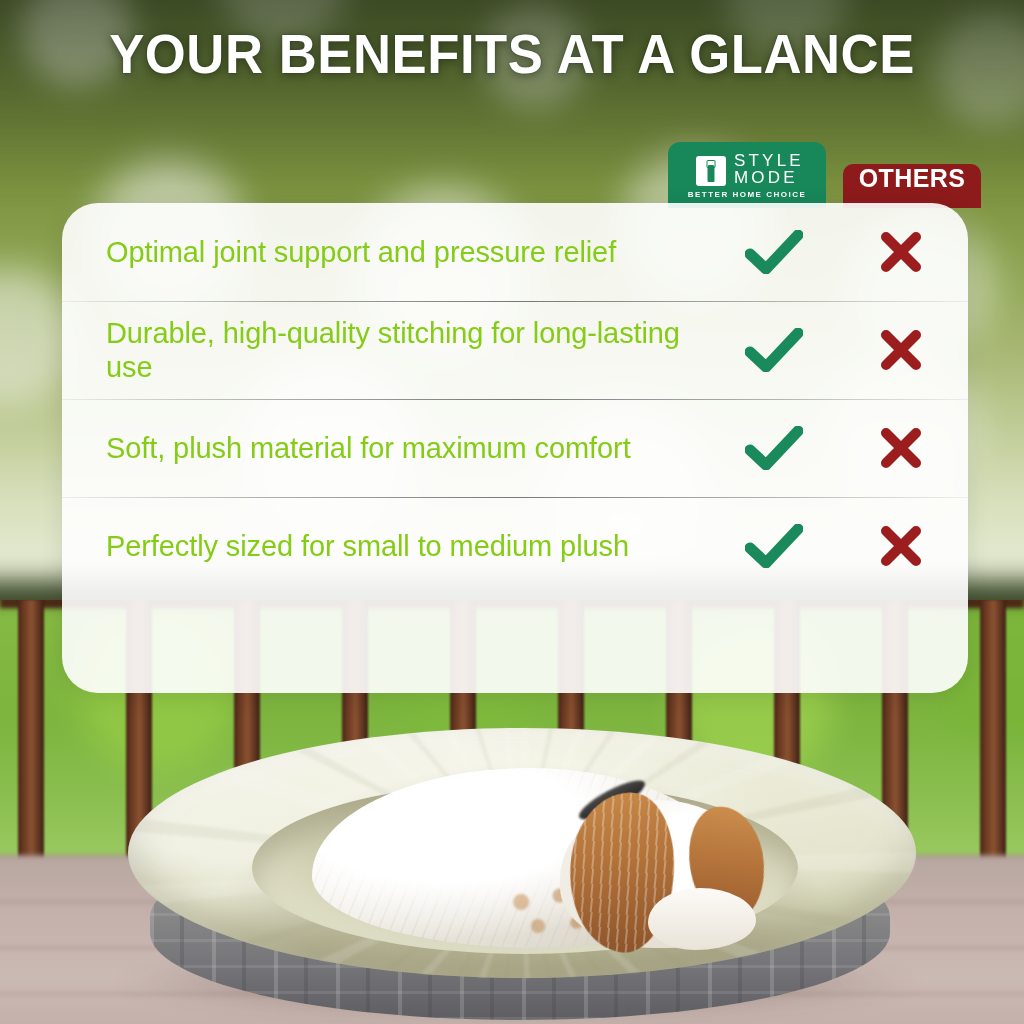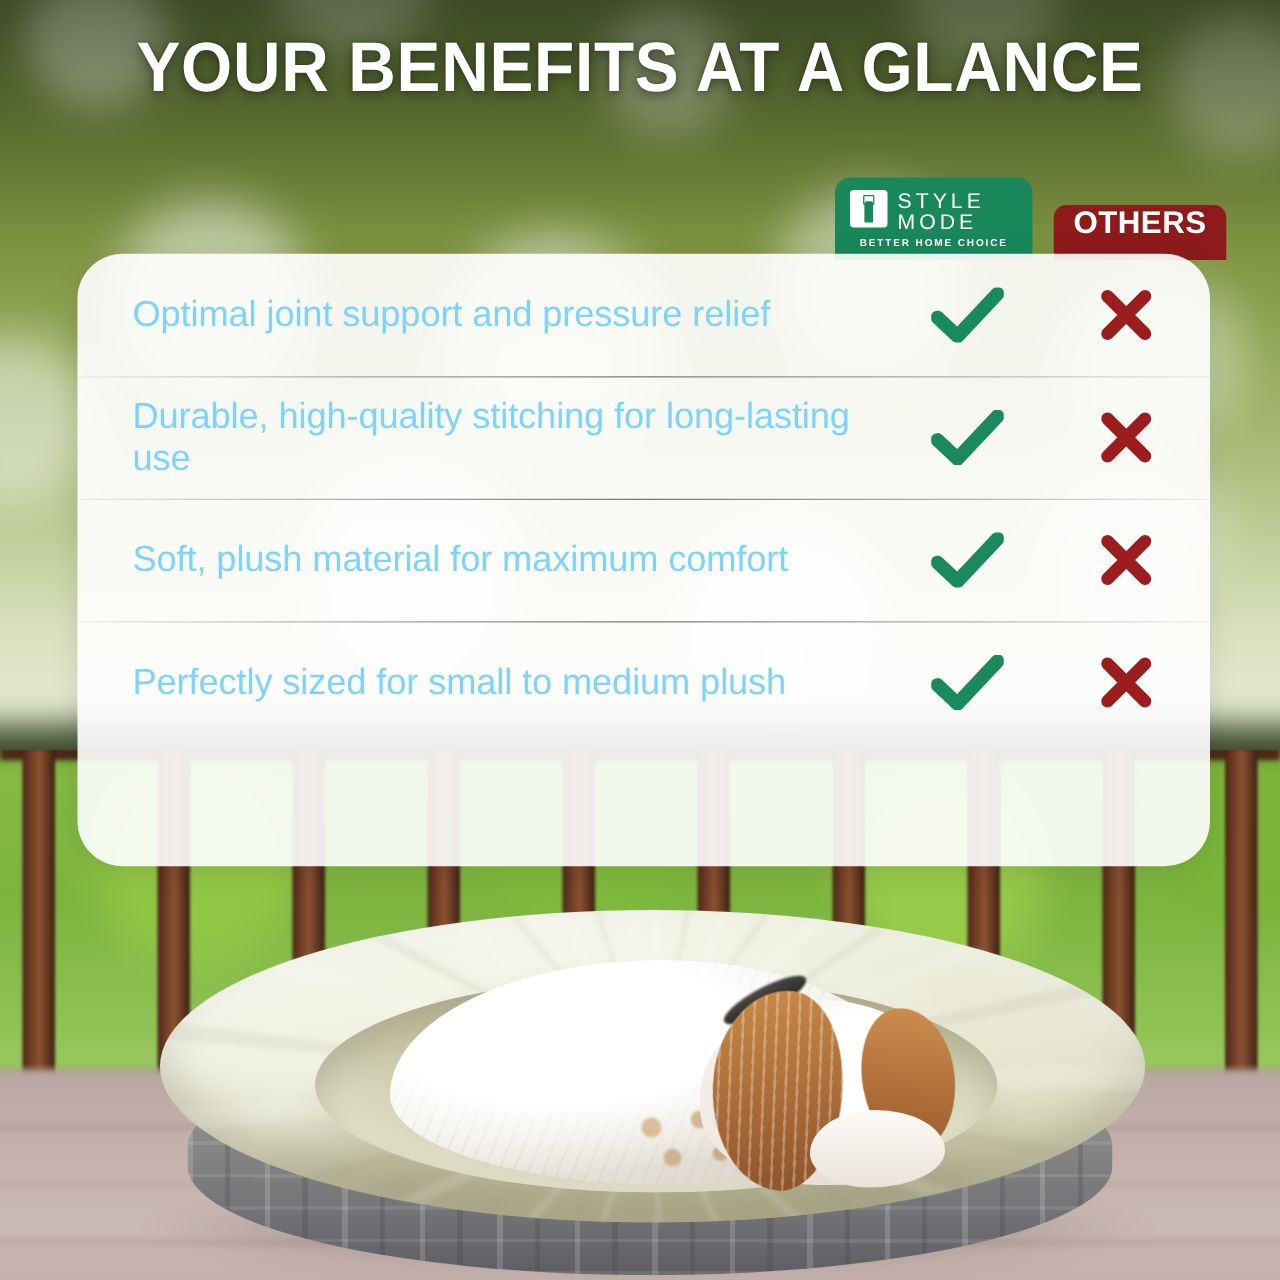--- a/index.html
+++ b/index.html
@@ -202,7 +202,7 @@
     display:flex; flex-direction:column; justify-content:center;
     padding:4px 0 3px 0;
   }
-  .tab-style-row { display:flex; align-items:flex-start; gap:8px; padding-left:12px; }
+  .tab-style-row { display:flex; align-items:flex-end; gap:8px; padding-left:28px; }
   .logo-mark {
     width:30px; height:30px; background:#ffffff; border-radius:3px;
     position:relative; flex:0 0 auto;

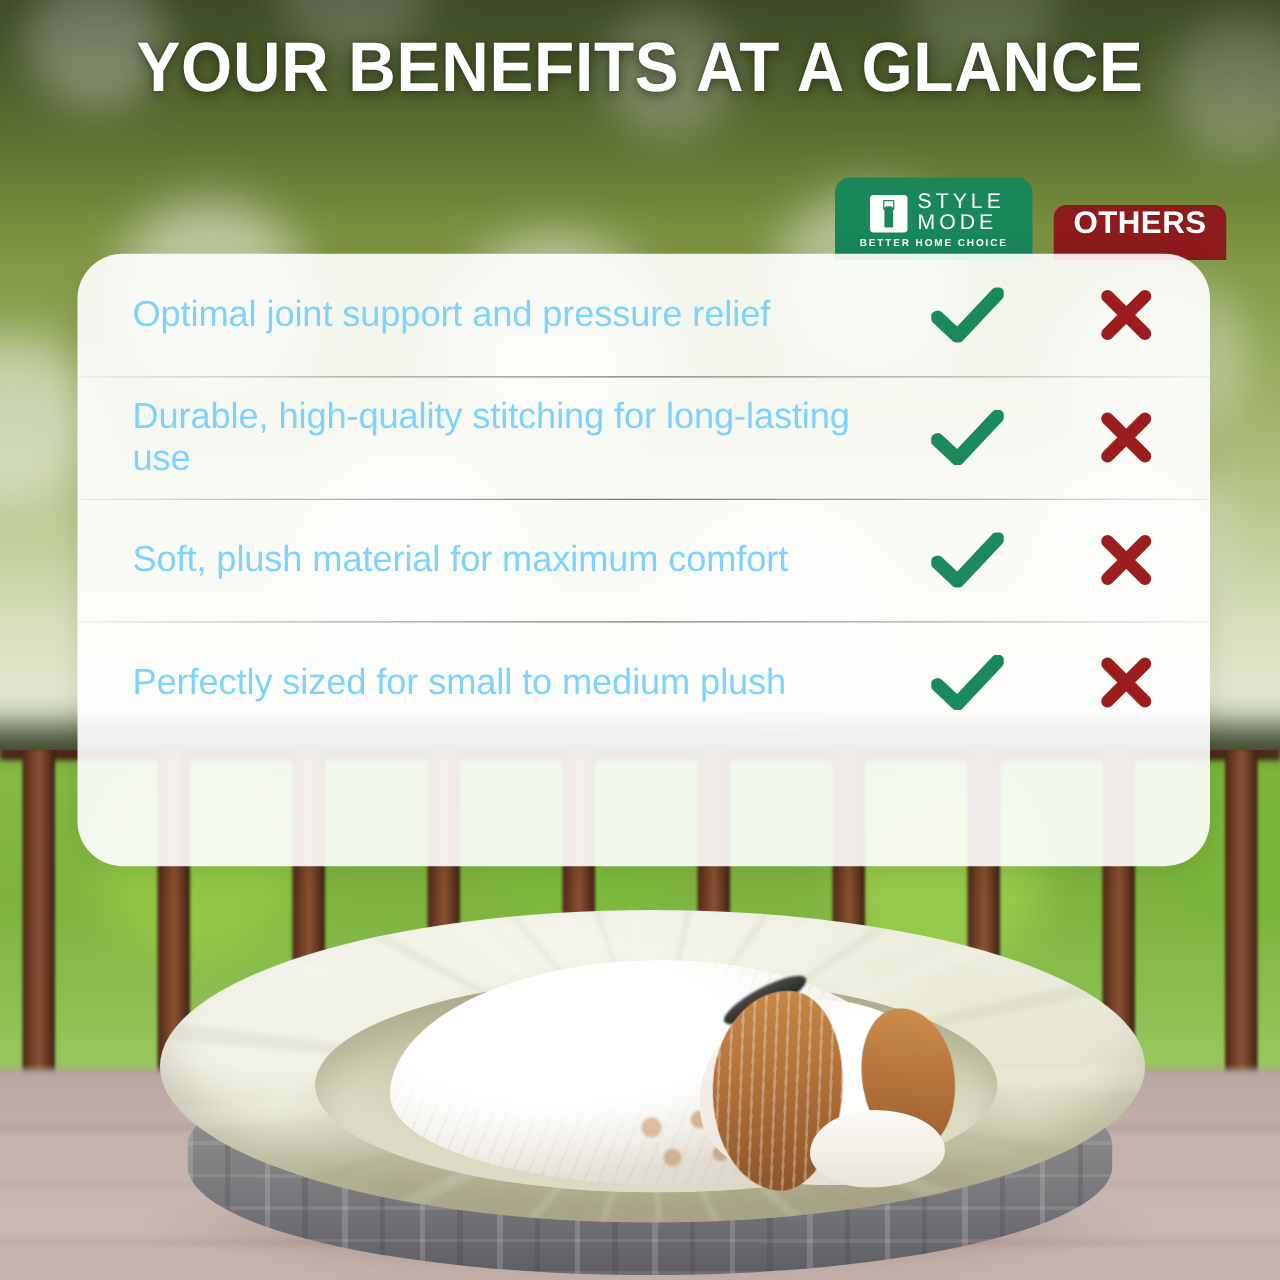--- a/index.html
+++ b/index.html
@@ -258,7 +258,7 @@
     width:608px;
     font-size:29px;
     line-height:1.18;
-    color:#7dd3fc;
+    color:#84cc16;
     font-weight:400;
     letter-spacing:-.1px;
     padding-right:18px;

